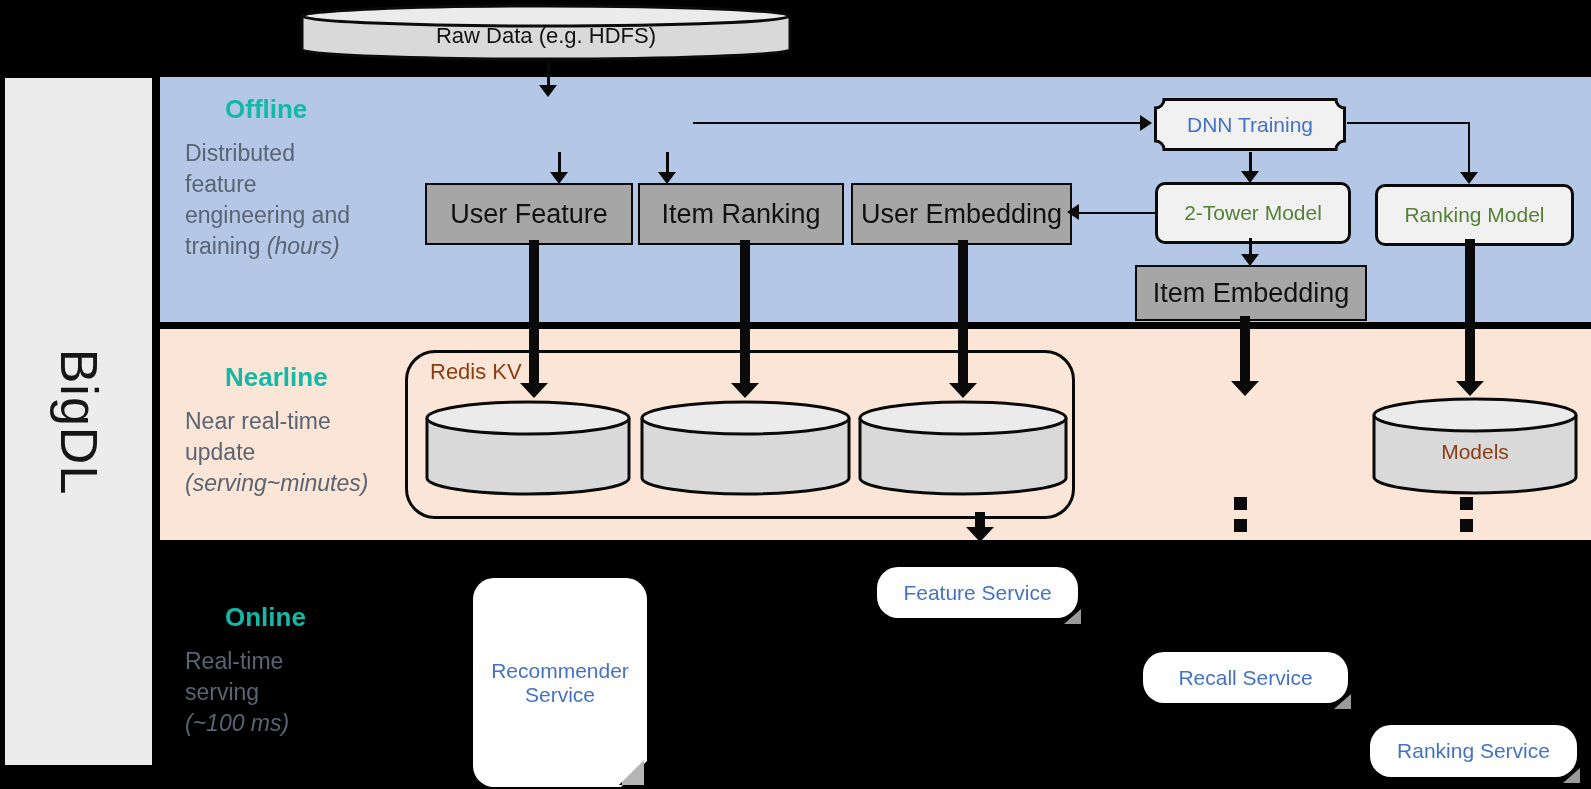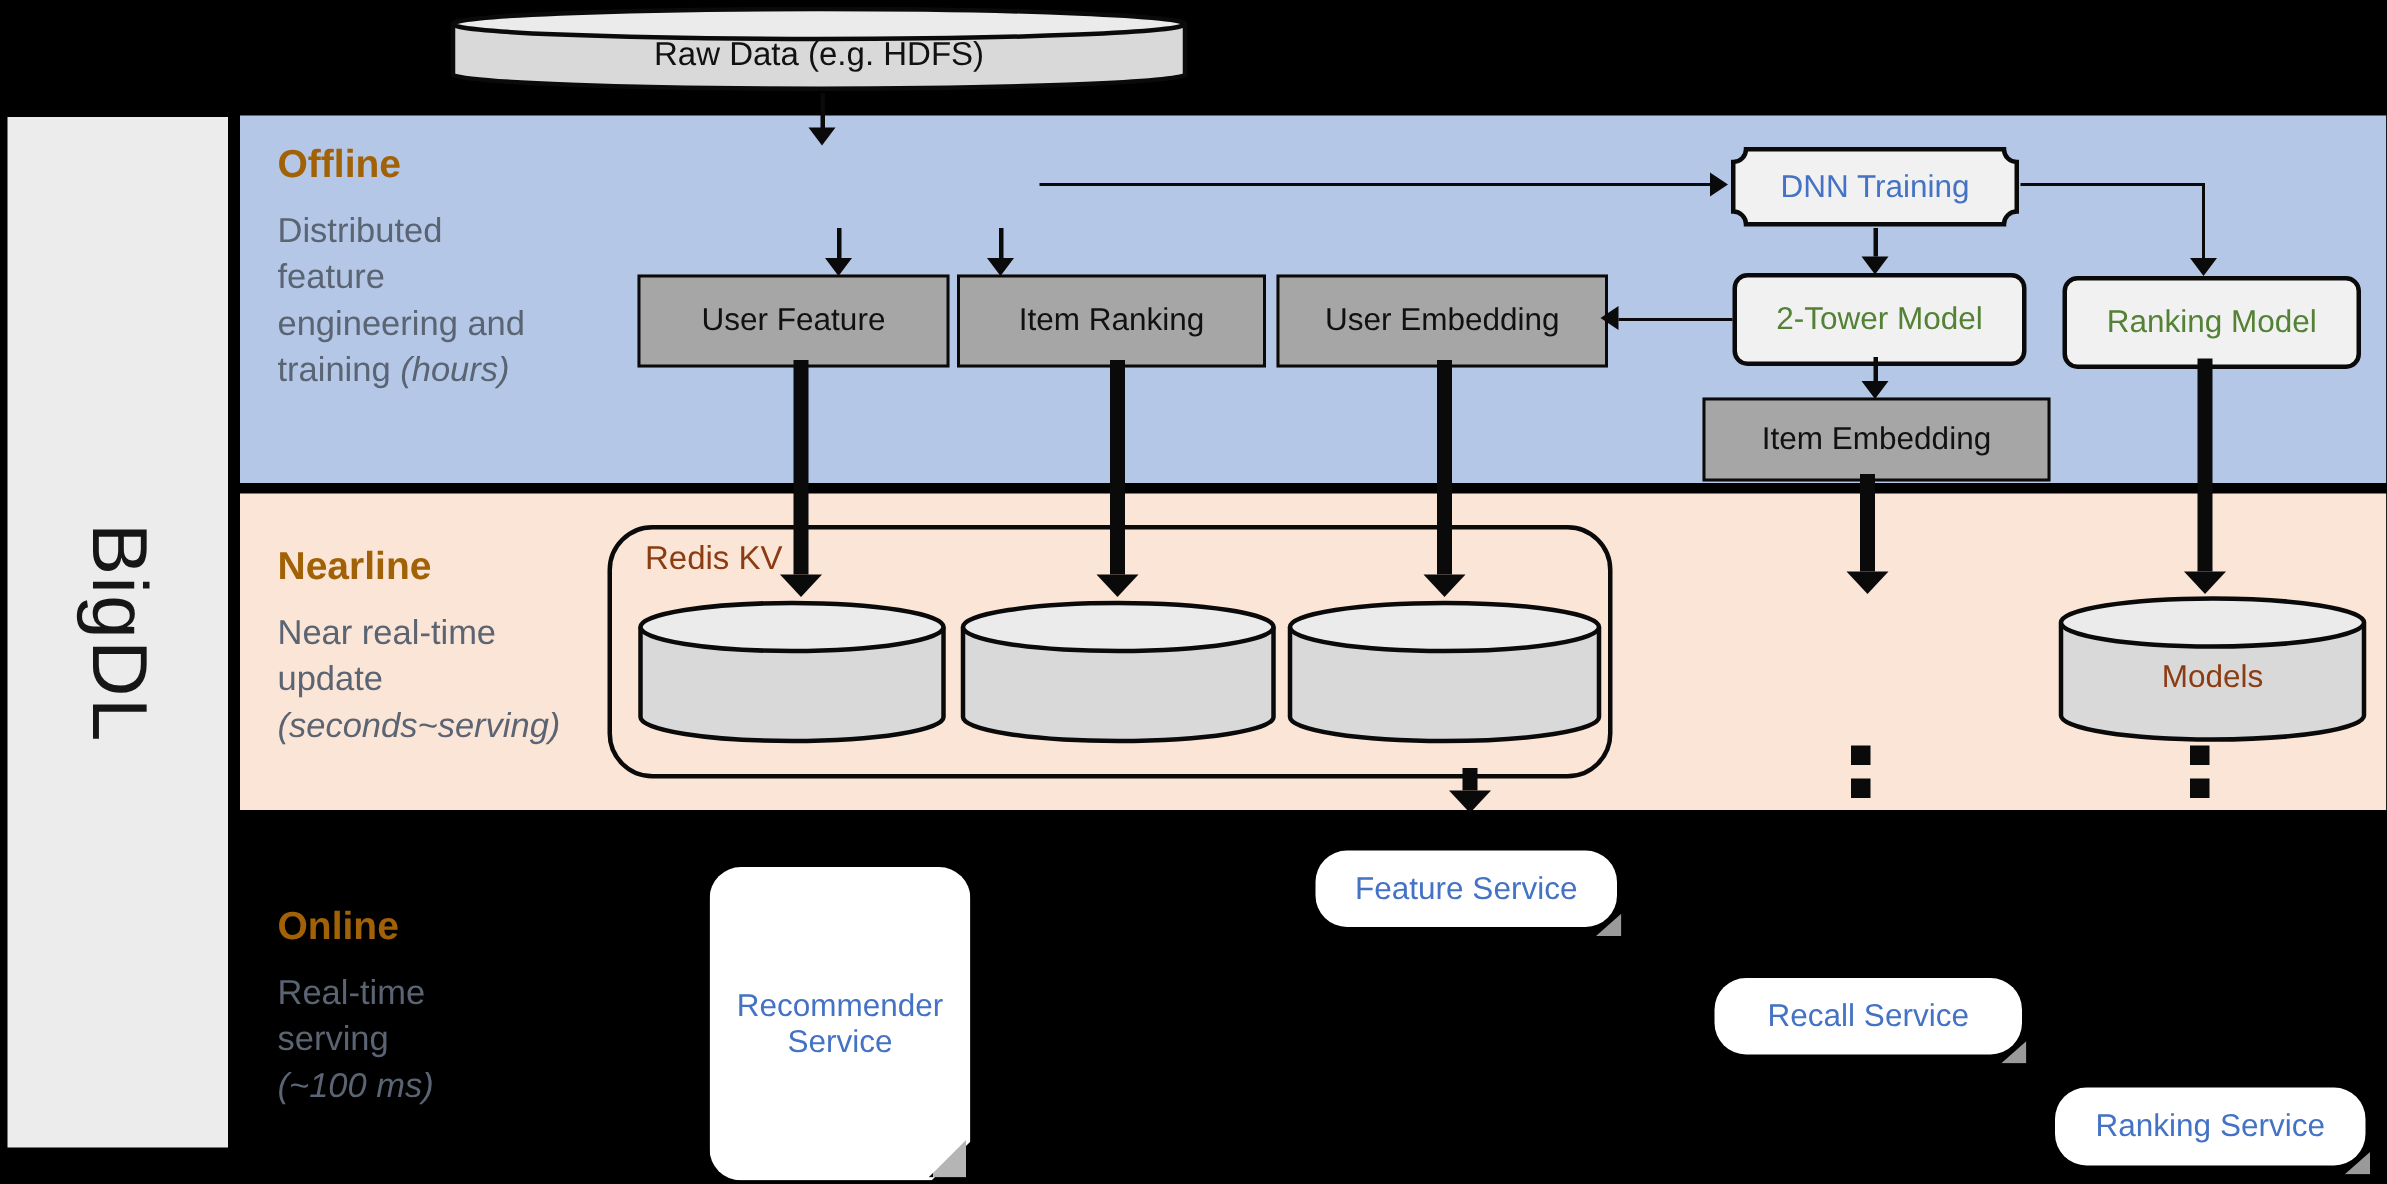--- a/index.html
+++ b/index.html
@@ -15,7 +15,7 @@
   .band-nearline{left:160px;top:329px;width:1431px;height:211px;background:#fbe5d6;}
 
   
-  .sec-title{font-size:26px;font-weight:600;color:#a16207;white-space:nowrap;}
+  .sec-title{font-size:26px;font-weight:600;color:#14b8a6;white-space:nowrap;margin-left:40px;}
   .sec-desc{font-size:23px;color:#5a6472;line-height:1.35;}
   .sec-desc em{font-style:italic;}
 

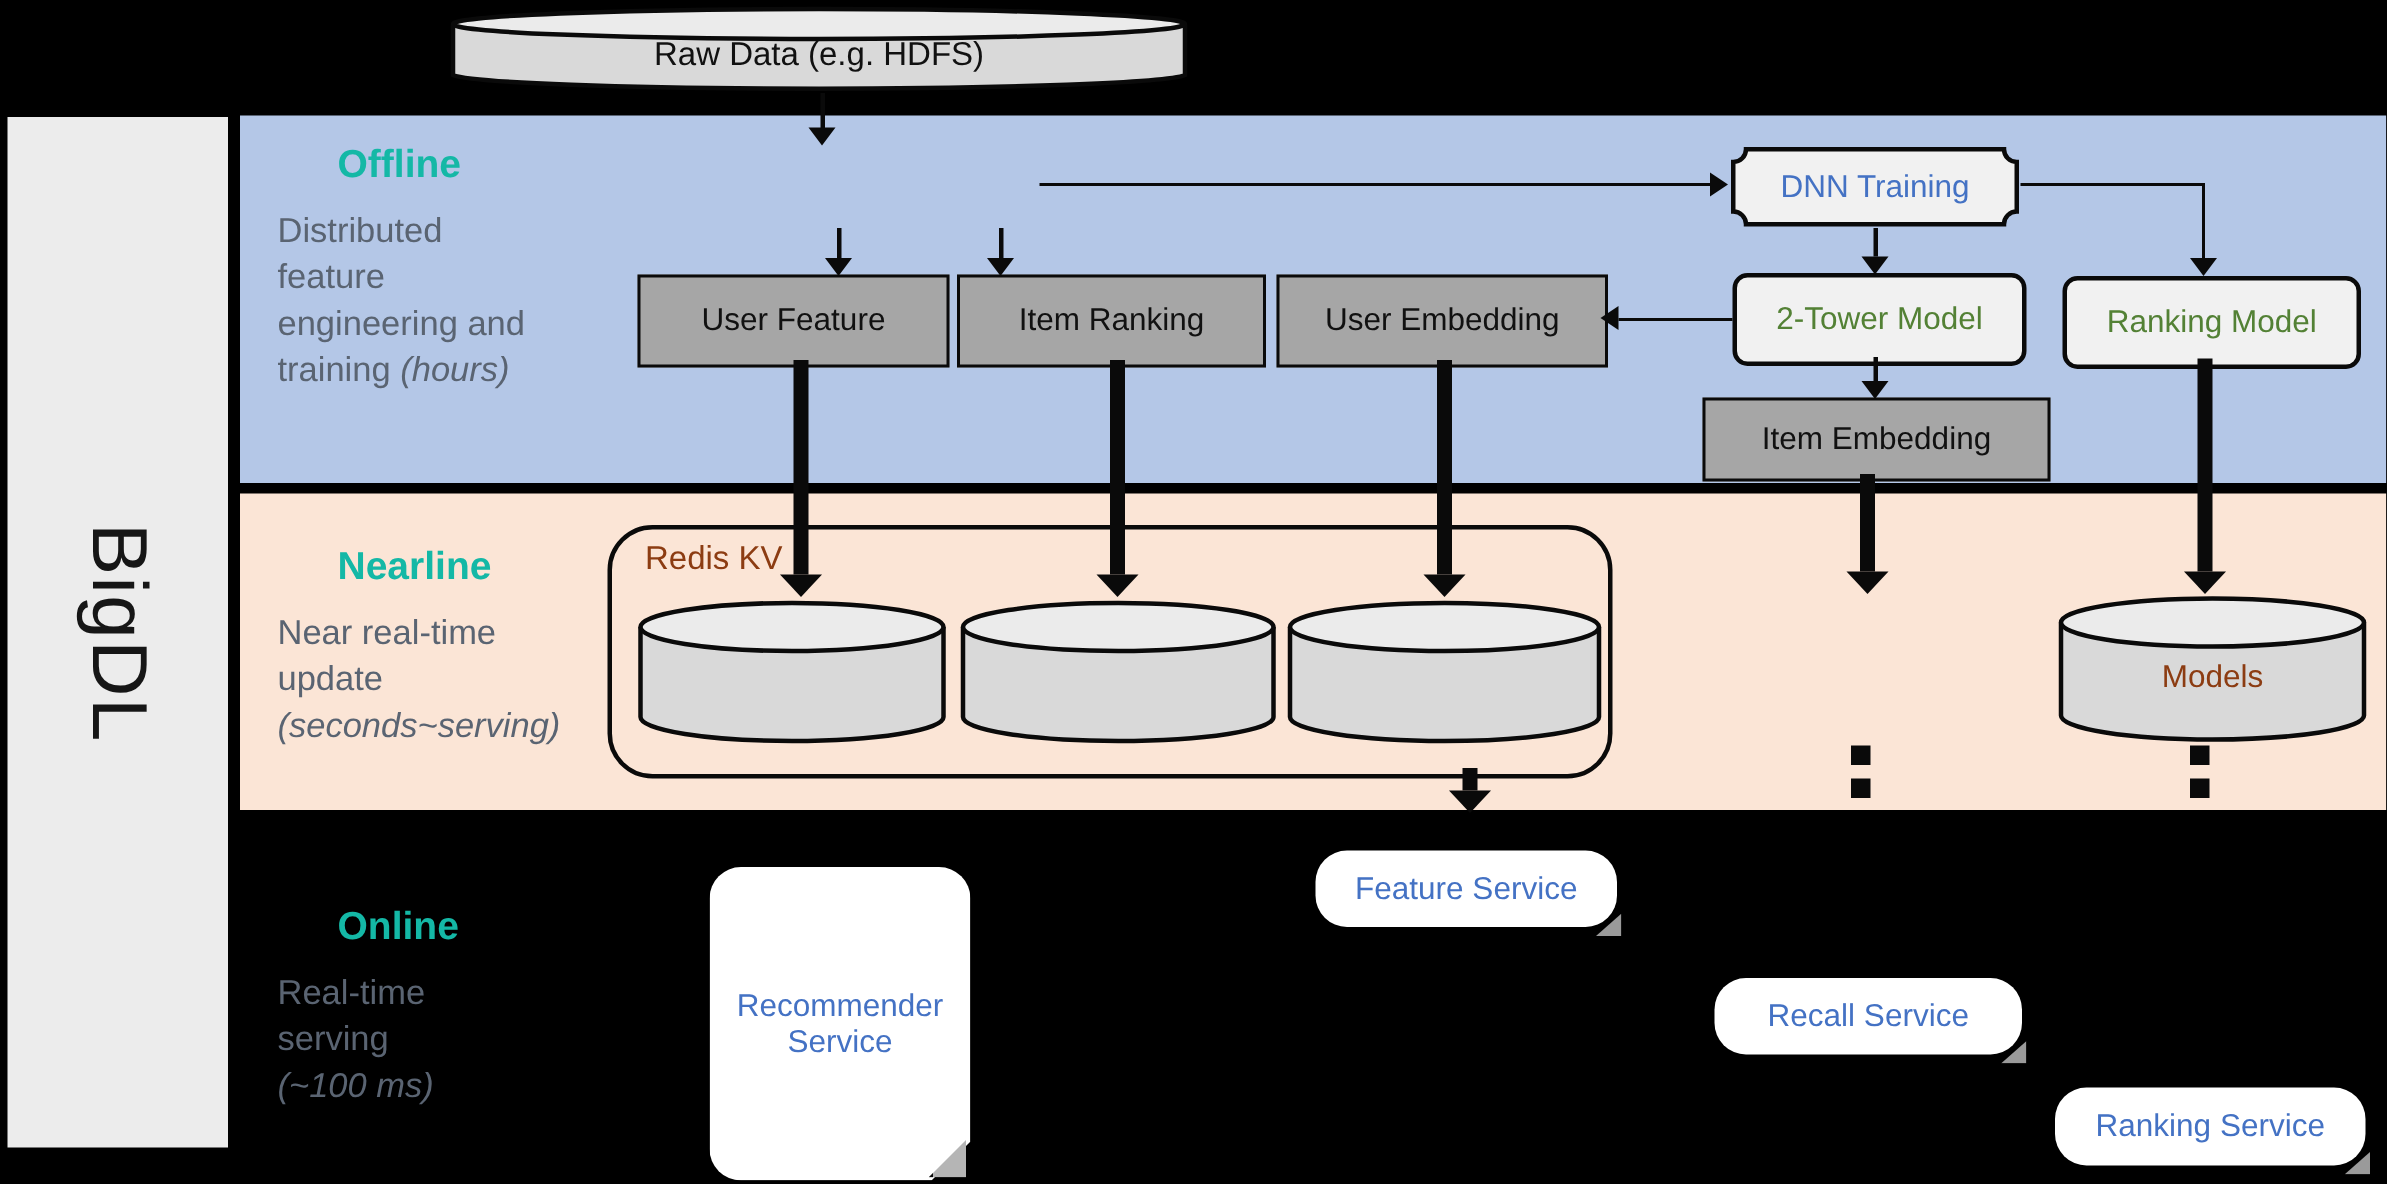--- a/index.html
+++ b/index.html
@@ -21,7 +21,7 @@
 
   
   .node-gray{background:#a6a6a6;border:2.5px solid #0a0a0a;display:flex;align-items:center;justify-content:center;
-             font-size:21px;color:#111;}
+             font-size:27px;color:#111;}
   .node-round{background:#f1f1f1;border:3px solid #0a0a0a;border-radius:10px;display:flex;align-items:center;justify-content:center;
              font-size:21px;color:#538135;}
   .blue-label{color:#4472c4;}

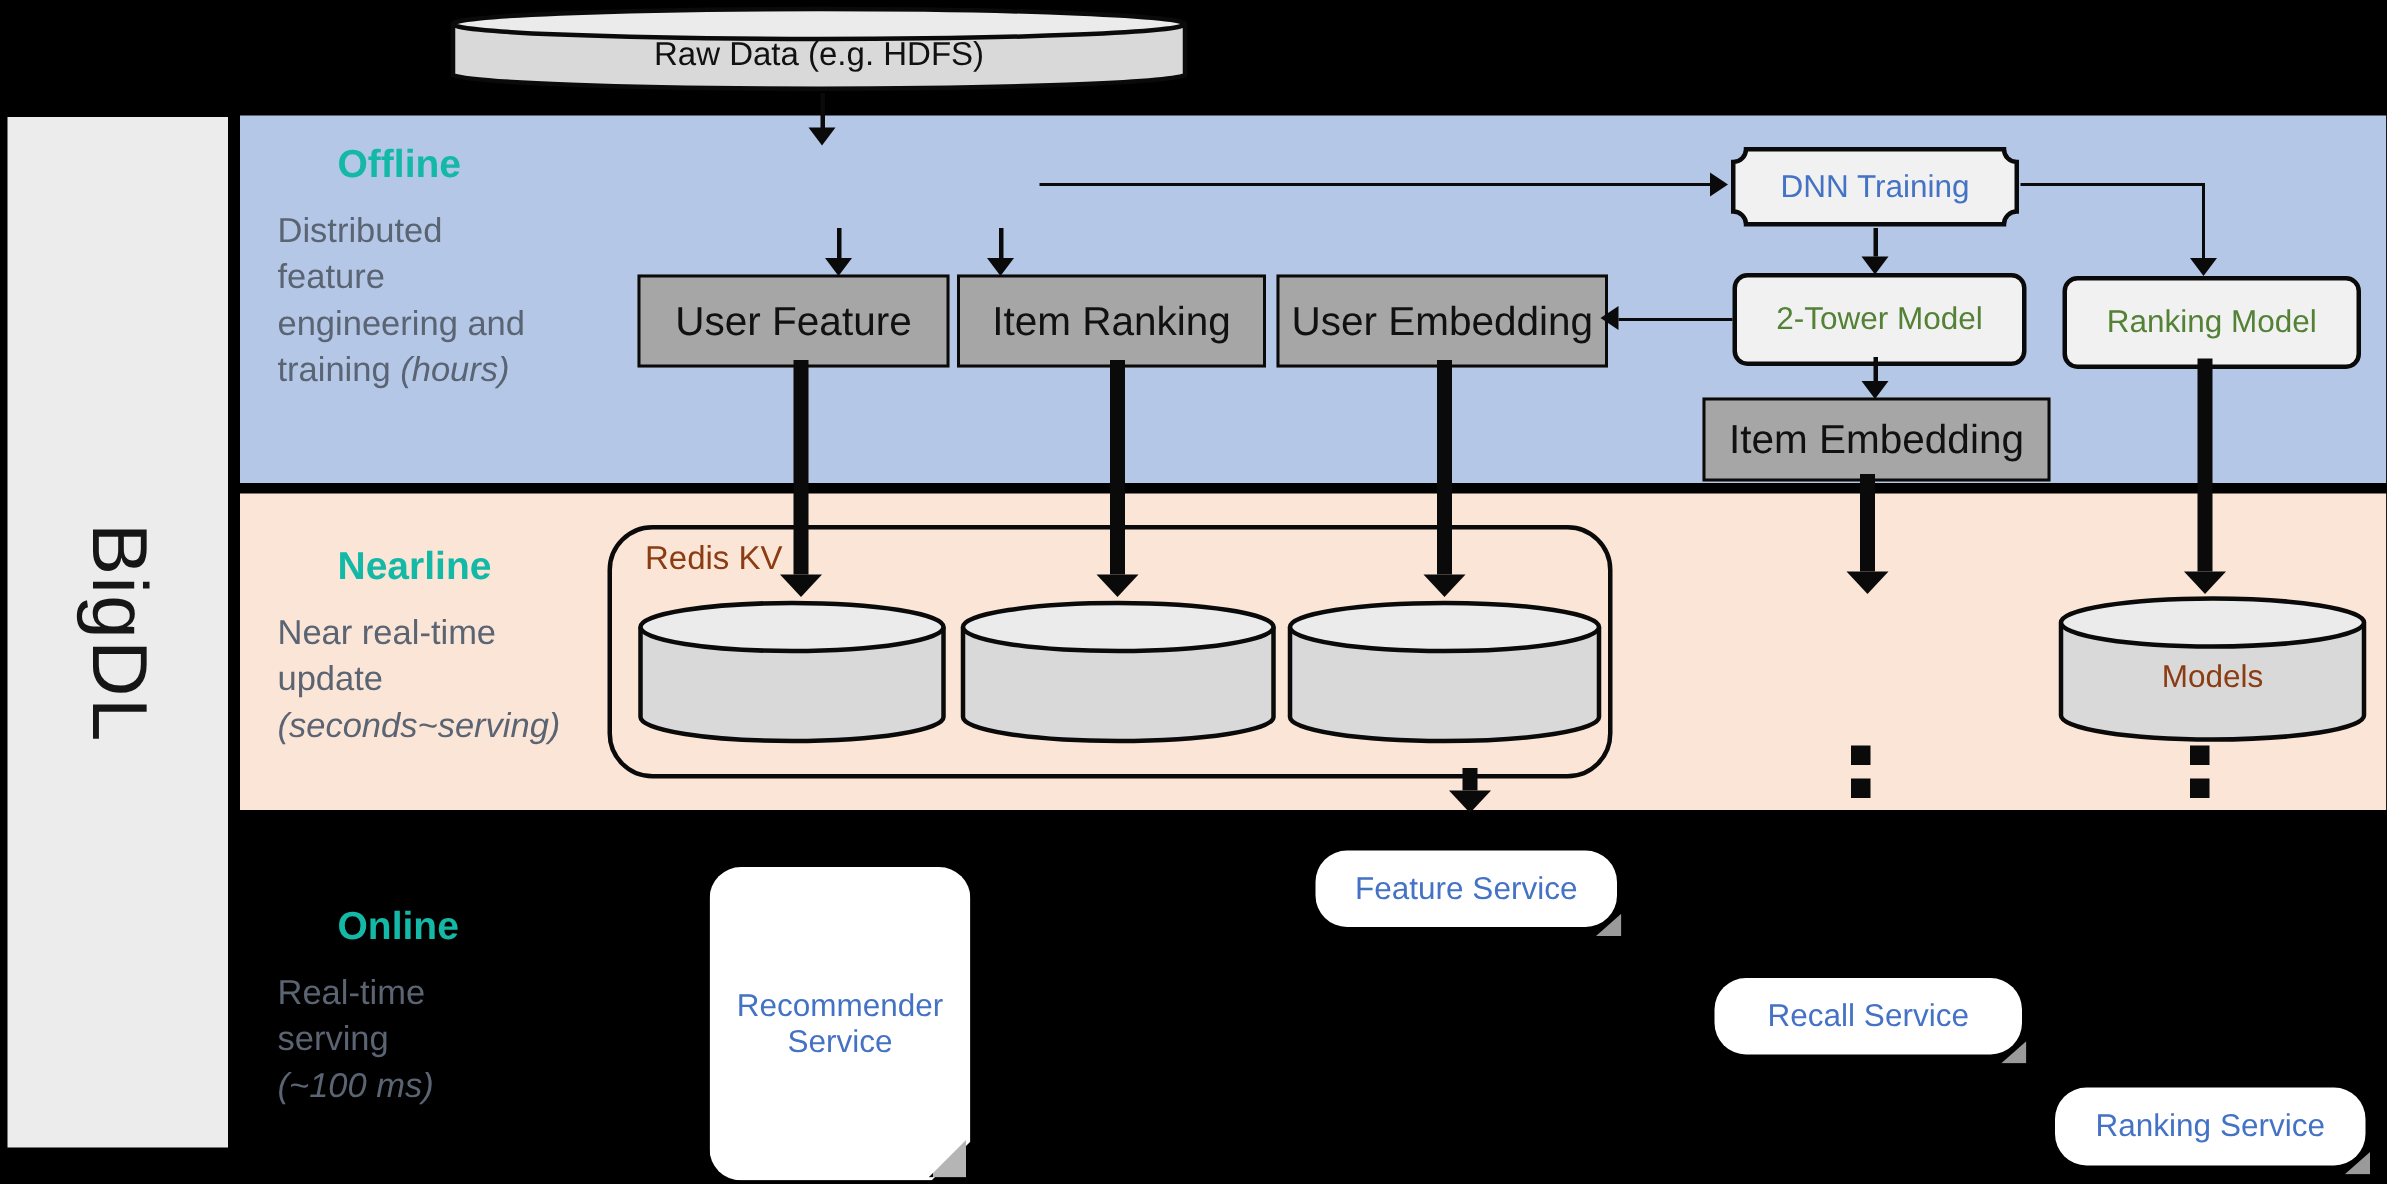--- a/index.html
+++ b/index.html
@@ -94,7 +94,7 @@
   <div class="abs sec-title" style="left:185px;top:362px;">Nearline</div>
   <div class="abs sec-desc" style="left:185px;top:406px;width:205px;">
     <span>Near real-time update</span>
-    <em>(seconds~serving)</em>
+    <em>(serving~minutes)</em>
   </div>
 
   <div class="abs sec-title" style="left:185px;top:602px;">Online</div>

